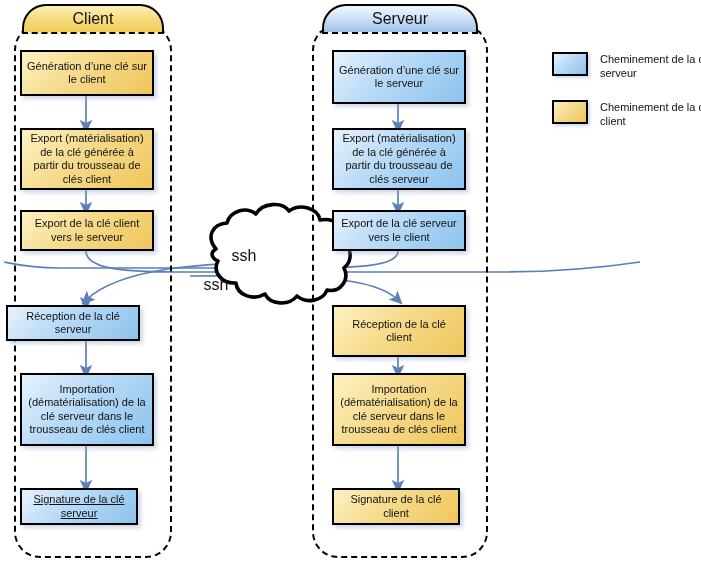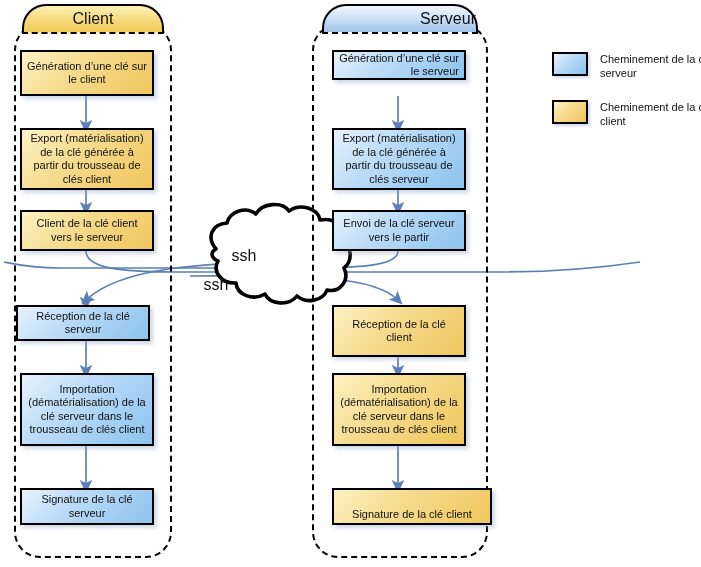--- a/index.html
+++ b/index.html
@@ -17,7 +17,7 @@
         display:flex;align-items:center;justify-content:center;
         font-size:16px;color:#111;}
   .lane-header.client{background:linear-gradient(to bottom,#fdf0b8 0%,#f7dd84 45%,#f0cb55 100%);}
-  .lane-header.server{background:linear-gradient(to bottom,#f1f7fd 0%,#cfe2f6 45%,#9dc3ea 100%);justify-content:flex-end;}
+  .lane-header.server{background:linear-gradient(to bottom,#f1f7fd 0%,#cfe2f6 45%,#9dc3ea 100%);}
 
   
   .node{position:absolute;box-sizing:border-box;border:2px solid #000;

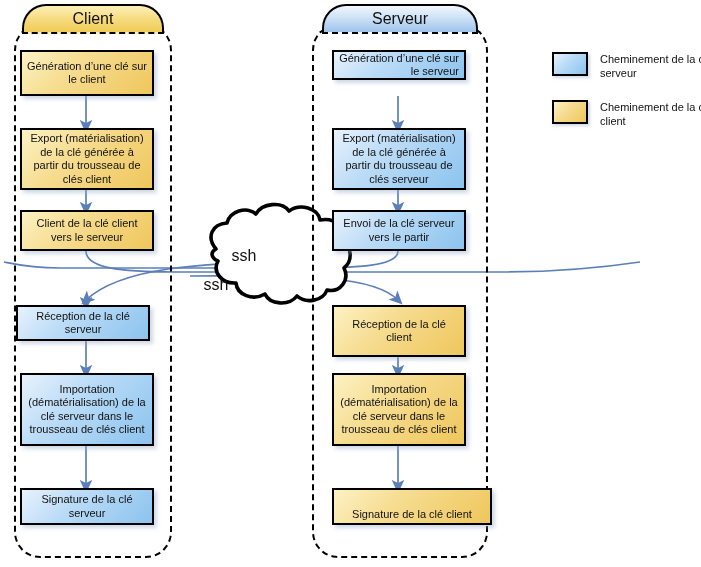--- a/index.html
+++ b/index.html
@@ -126,7 +126,7 @@
     <span>Signature de la clé serveur</span>
   </div>
 
-  <div class="node server" style="left:332px;top:50px;width:134px;height:30px;text-align:right;">
+  <div class="node server" style="left:332px;top:50px;width:134px;height:54px;">
     <span>Génération d’une clé sur le serveur</span>
   </div>
   <div class="node server" style="left:332px;top:128px;width:134px;height:62px;">

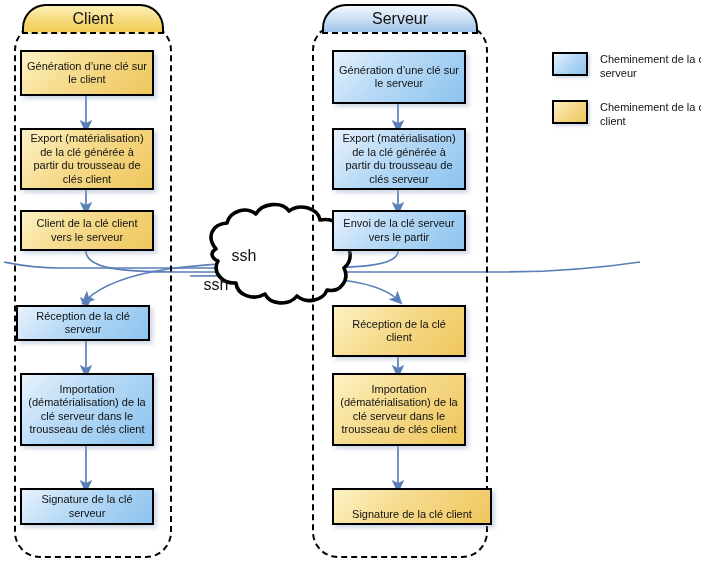--- a/index.html
+++ b/index.html
@@ -114,7 +114,7 @@
     <span>Export (matérialisation) de la clé générée à partir du trousseau de clés client</span>
   </div>
   <div class="node client" style="left:20px;top:210px;width:134px;height:41px;">
-    <span>Client de la clé client vers le serveur</span>
+    <span>Export de la clé client vers le serveur</span>
   </div>
   <div class="node server" style="left:16px;top:305px;width:134px;height:36px;">
     <span>Réception de la clé serveur</span>

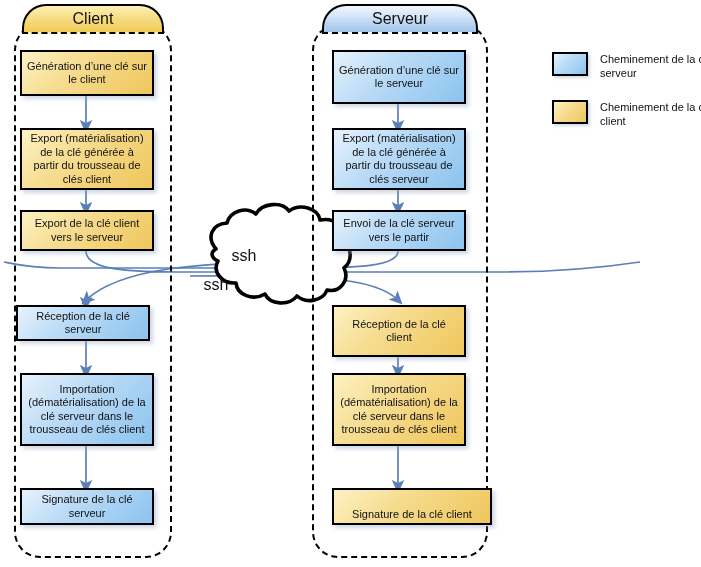--- a/index.html
+++ b/index.html
@@ -133,7 +133,7 @@
     <span>Export (matérialisation) de la clé générée à partir du trousseau de clés serveur</span>
   </div>
   <div class="node server" style="left:332px;top:210px;width:134px;height:41px;">
-    <span>Envoi de la clé serveur vers le partir</span>
+    <span>Export de la clé serveur vers le client</span>
   </div>
   <div class="node client" style="left:332px;top:305px;width:134px;height:52px;">
     <span>Réception de la clé client</span>

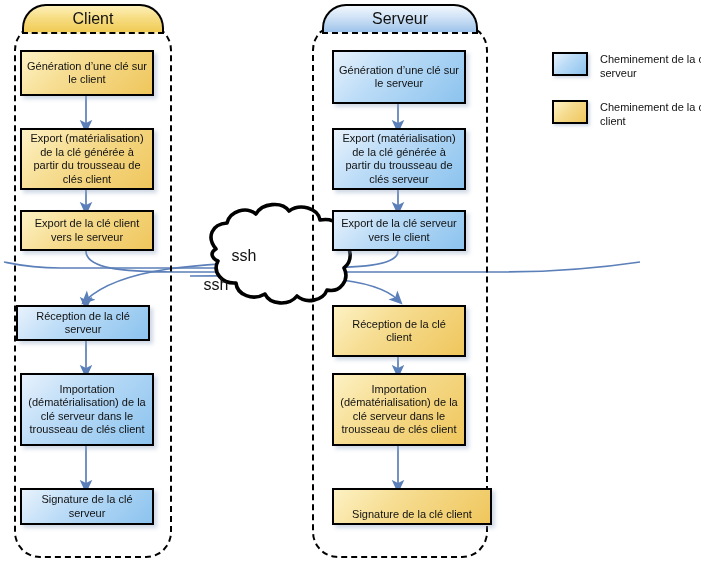--- a/index.html
+++ b/index.html
@@ -116,7 +116,7 @@
   <div class="node client" style="left:20px;top:210px;width:134px;height:41px;">
     <span>Export de la clé client vers le serveur</span>
   </div>
-  <div class="node server" style="left:16px;top:305px;width:134px;height:36px;">
+  <div class="node server" style="left:6px;top:305px;width:134px;height:36px;">
     <span>Réception de la clé serveur</span>
   </div>
   <div class="node server" style="left:20px;top:373px;width:134px;height:73px;">

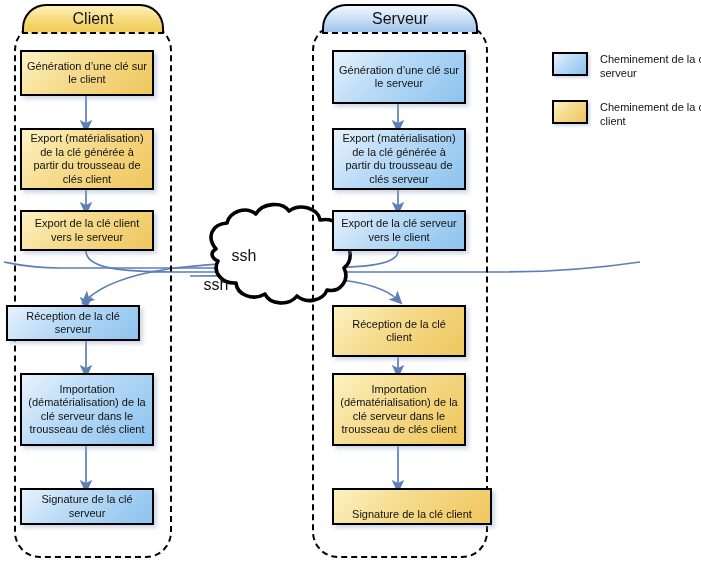--- a/index.html
+++ b/index.html
@@ -122,7 +122,7 @@
   <div class="node server" style="left:20px;top:373px;width:134px;height:73px;">
     <span>Importation (dématérialisation) de la clé serveur dans le trousseau de clés client</span>
   </div>
-  <div class="node server" style="left:20px;top:488px;width:134px;height:37px;">
+  <div class="node server" style="left:20px;top:488px;width:118px;height:37px;text-decoration:underline;">
     <span>Signature de la clé serveur</span>
   </div>
 

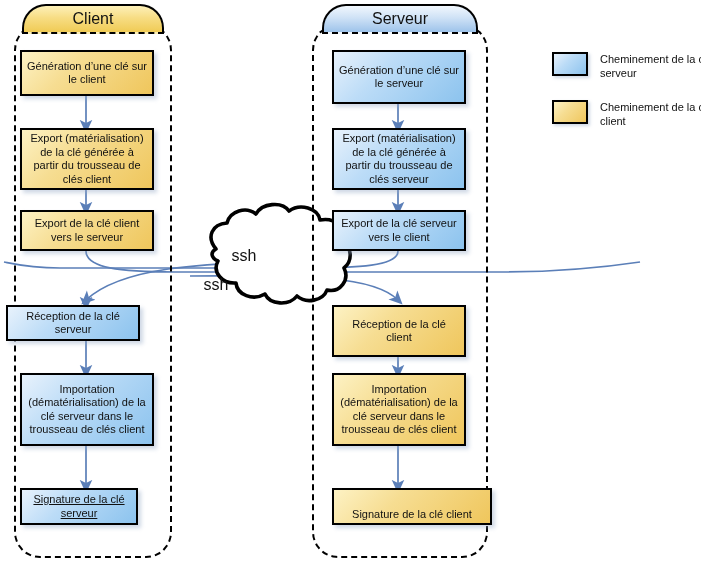--- a/index.html
+++ b/index.html
@@ -141,7 +141,7 @@
   <div class="node client" style="left:332px;top:373px;width:134px;height:73px;">
     <span>Importation (dématérialisation) de la clé serveur dans le trousseau de clés client</span>
   </div>
-  <div class="node client" style="left:332px;top:488px;width:160px;height:37px;align-items:flex-end;">
+  <div class="node client" style="left:332px;top:488px;width:128px;height:37px;">
     <span>Signature de la clé client</span>
   </div>
 

